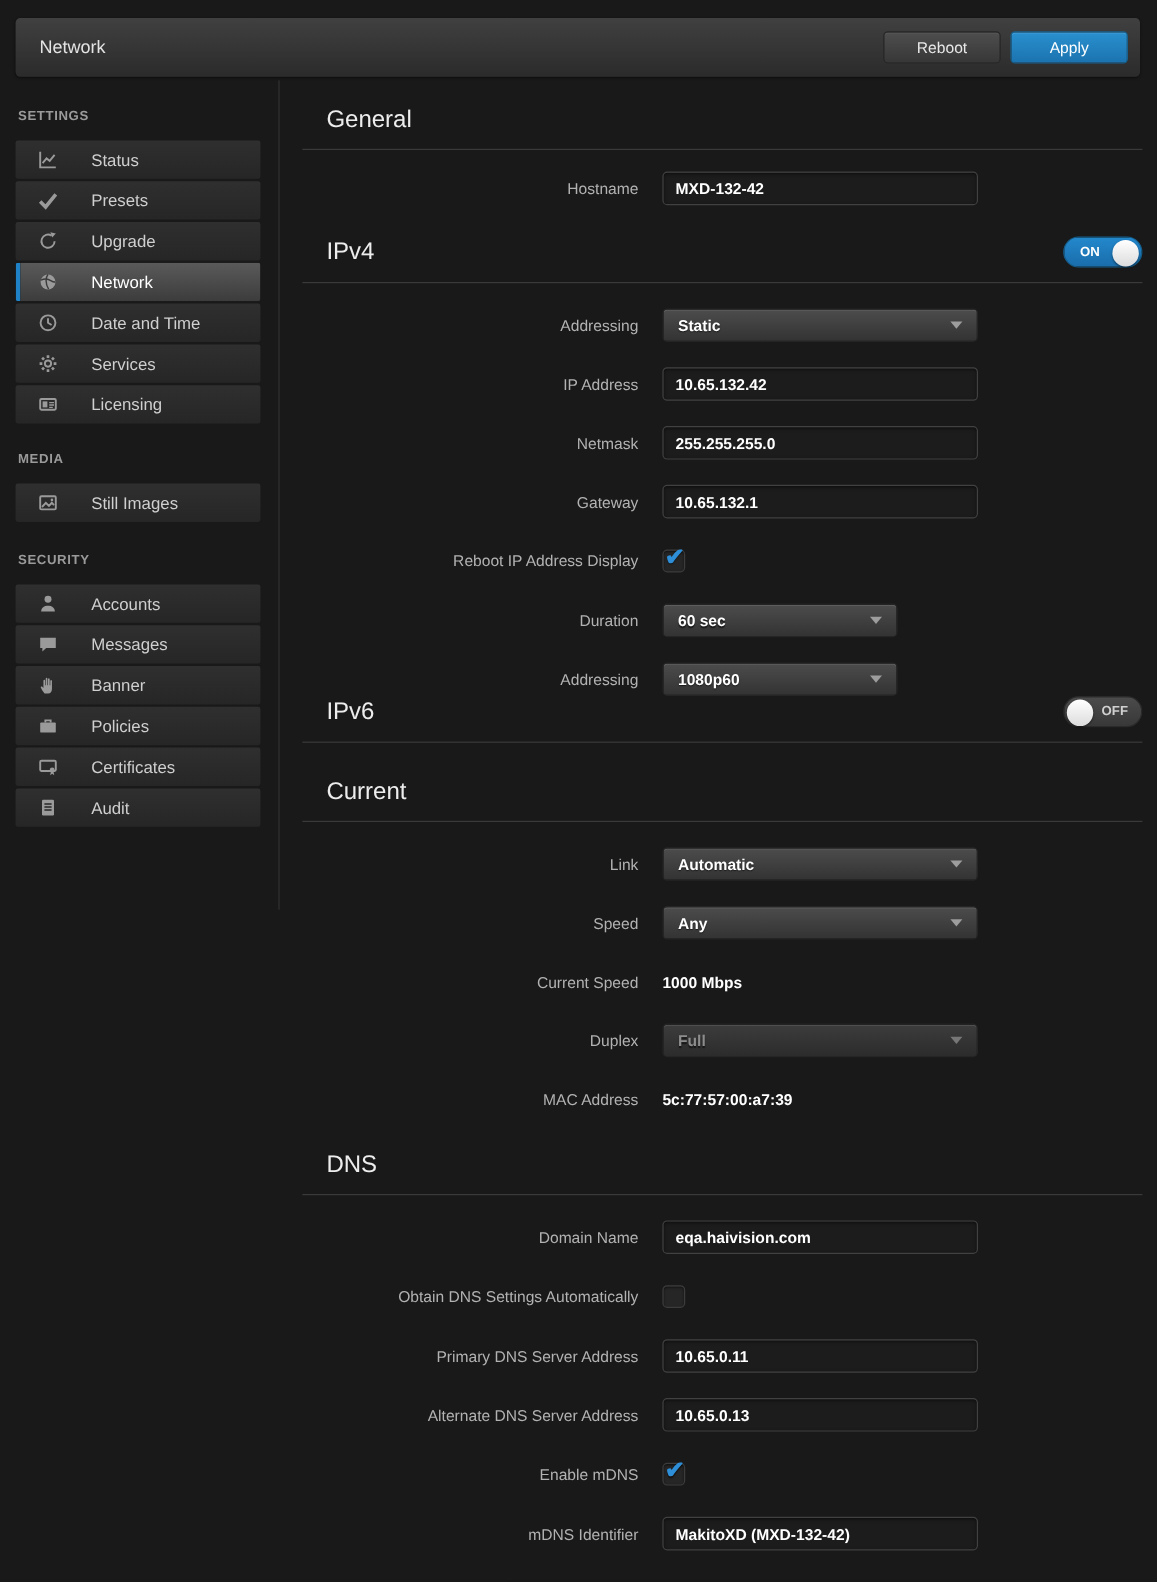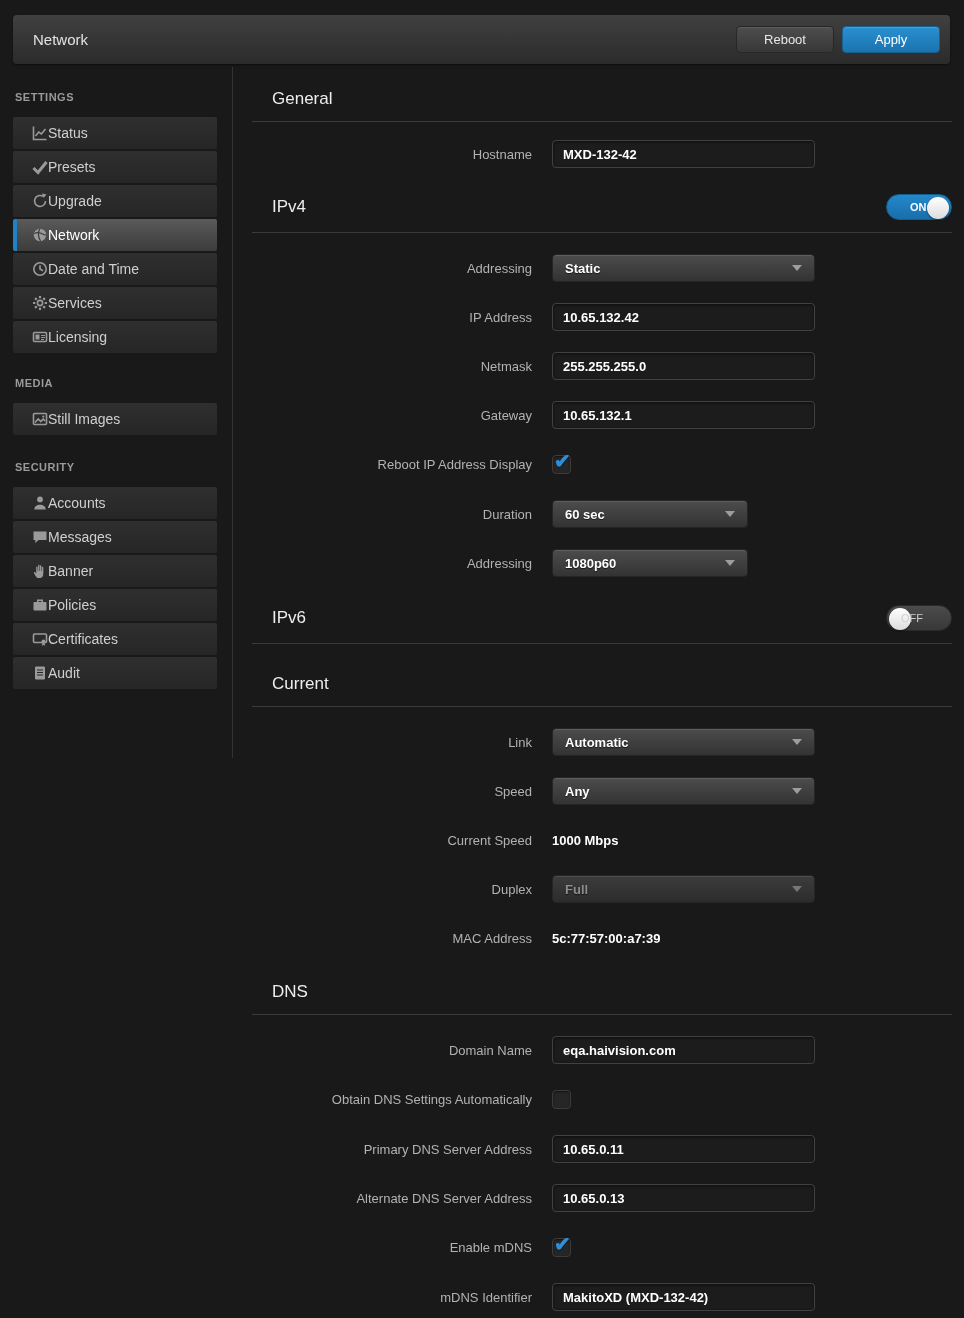--- a/index.html
+++ b/index.html
@@ -77,7 +77,7 @@
   .section-head.mt26 { margin-top:26px; padding-top:0; }
   .section-head.mt28 { margin-top:28px; padding-top:0;gap:36px; }
   .section-head.mt30 { margin-top:30px; padding-top:0; }
-  .section-title { font-size:17px; color:#ededed; }
+  .section-title { font-size:20px; color:#ededed; }
 
   .form-row { display:flex; align-items:center; margin-top:21px; }
   .form-row.mt-lg { margin-top:26px; }

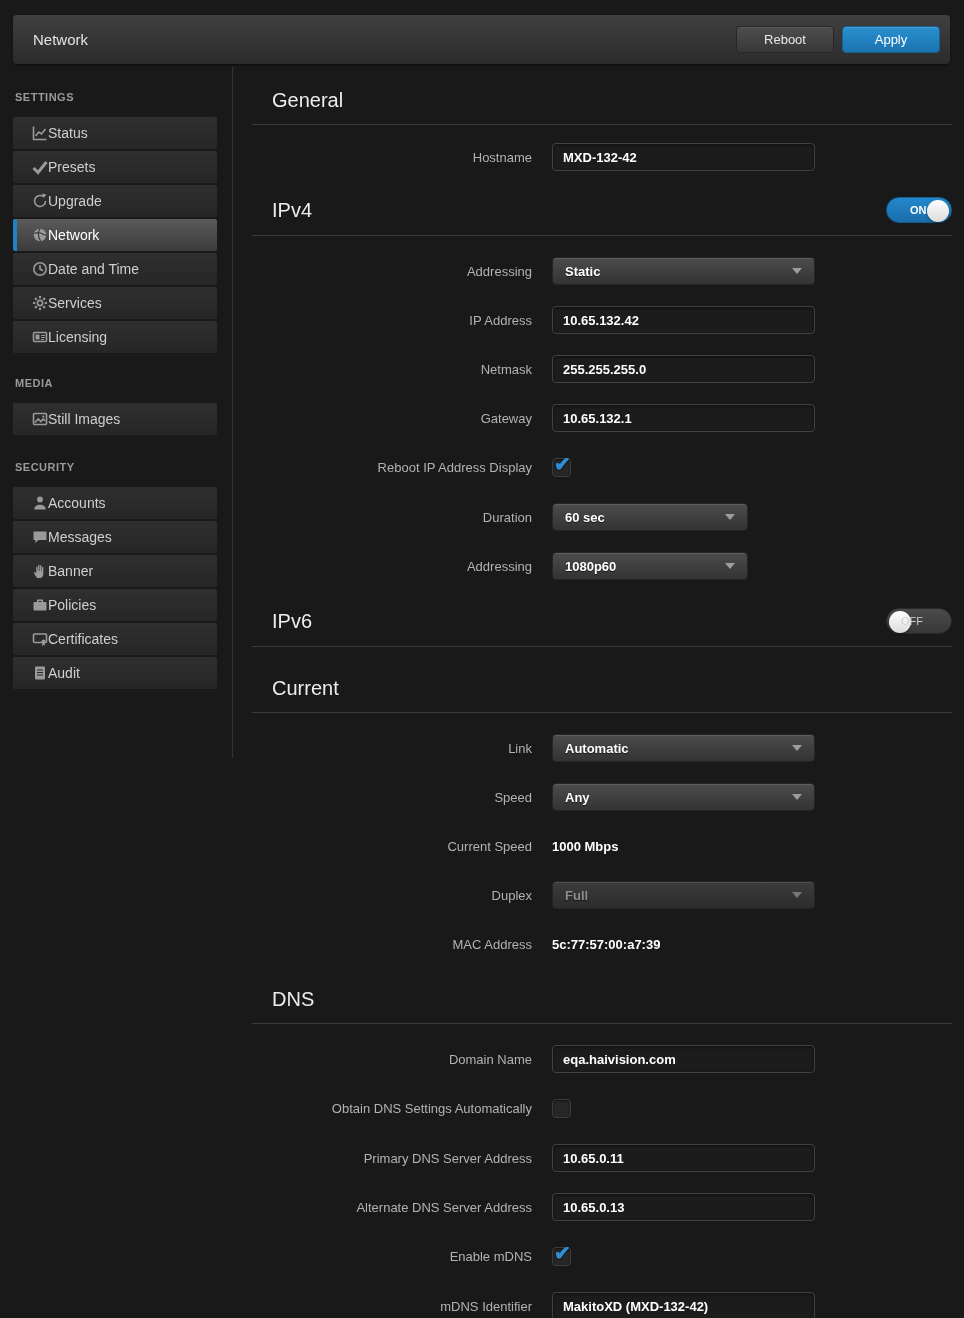--- a/index.html
+++ b/index.html
@@ -55,7 +55,7 @@
   .nav-item {
     height:32px; margin-bottom:2px; border-radius:2px;
     background:linear-gradient(#2f2f2f,#262626);
-    display:flex; align-items:center; gap:0;
+    display:flex; align-items:center; gap:28px;
     padding-left:18px; cursor:pointer;
   }
   .nav-item.selected {

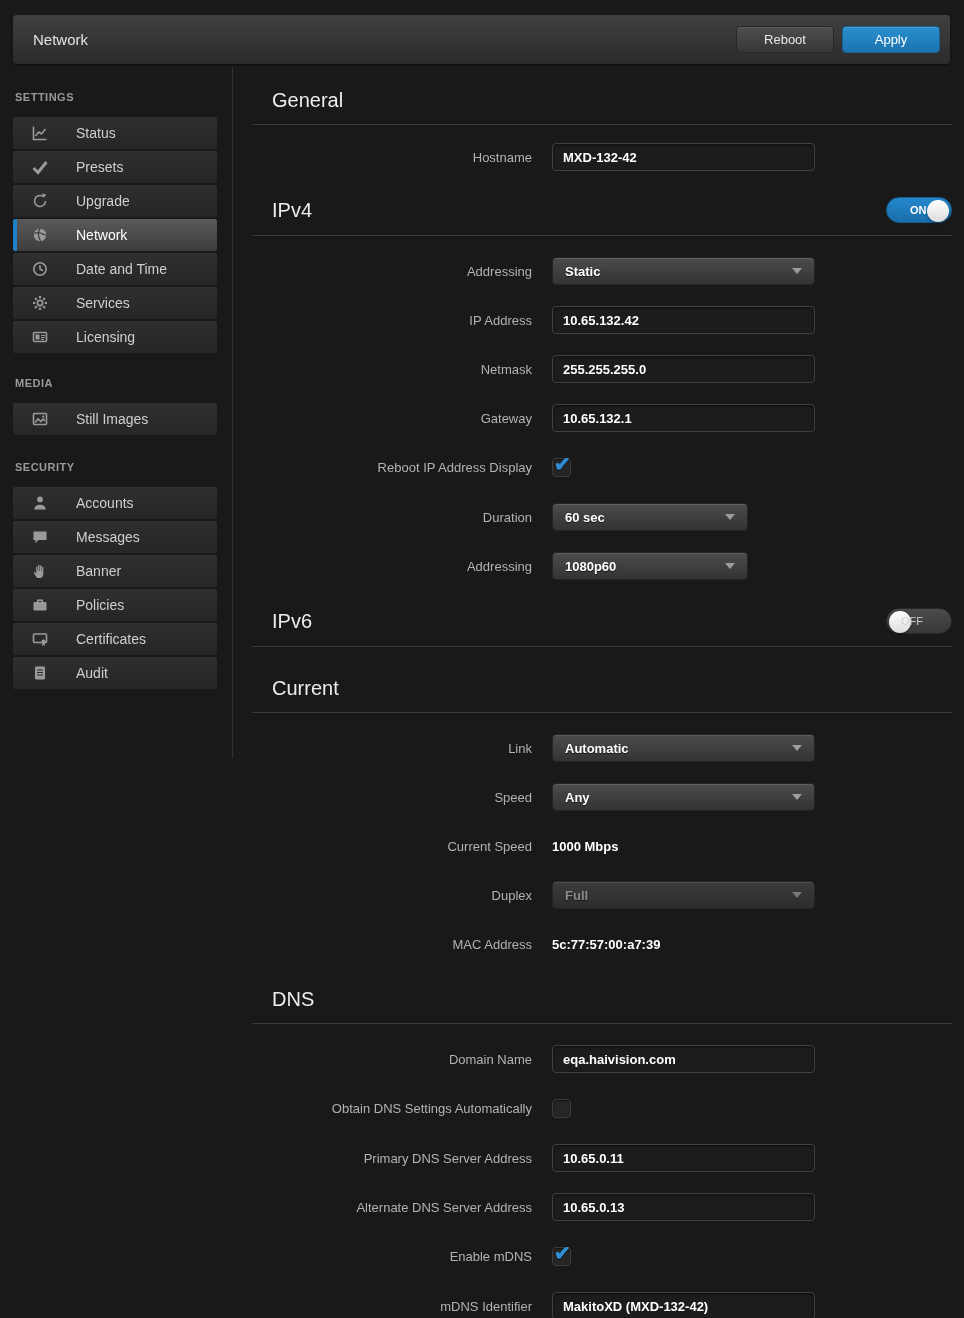--- a/index.html
+++ b/index.html
@@ -139,7 +139,7 @@
   }
   .toggle.on { background:linear-gradient(#2388cc,#1a6dab); border:1px solid #155e8c; }
   .toggle.on .knob { right:2px; }
-  .toggle.on .toggle-text { position:absolute; left:23px; color:#fff; font-size:11px; font-weight:bold; }
+  .toggle.on .toggle-text { position:absolute; left:13px; color:#fff; font-size:11px; font-weight:bold; }
   .toggle.off { background:linear-gradient(#4b4b4b,#383838); border:1px solid #2a2a2a; }
   .toggle.off .knob { left:2px; }
   .toggle.off .toggle-text { position:absolute; right:28px; color:#cfcfcf; font-size:11px; font-weight:normal; }

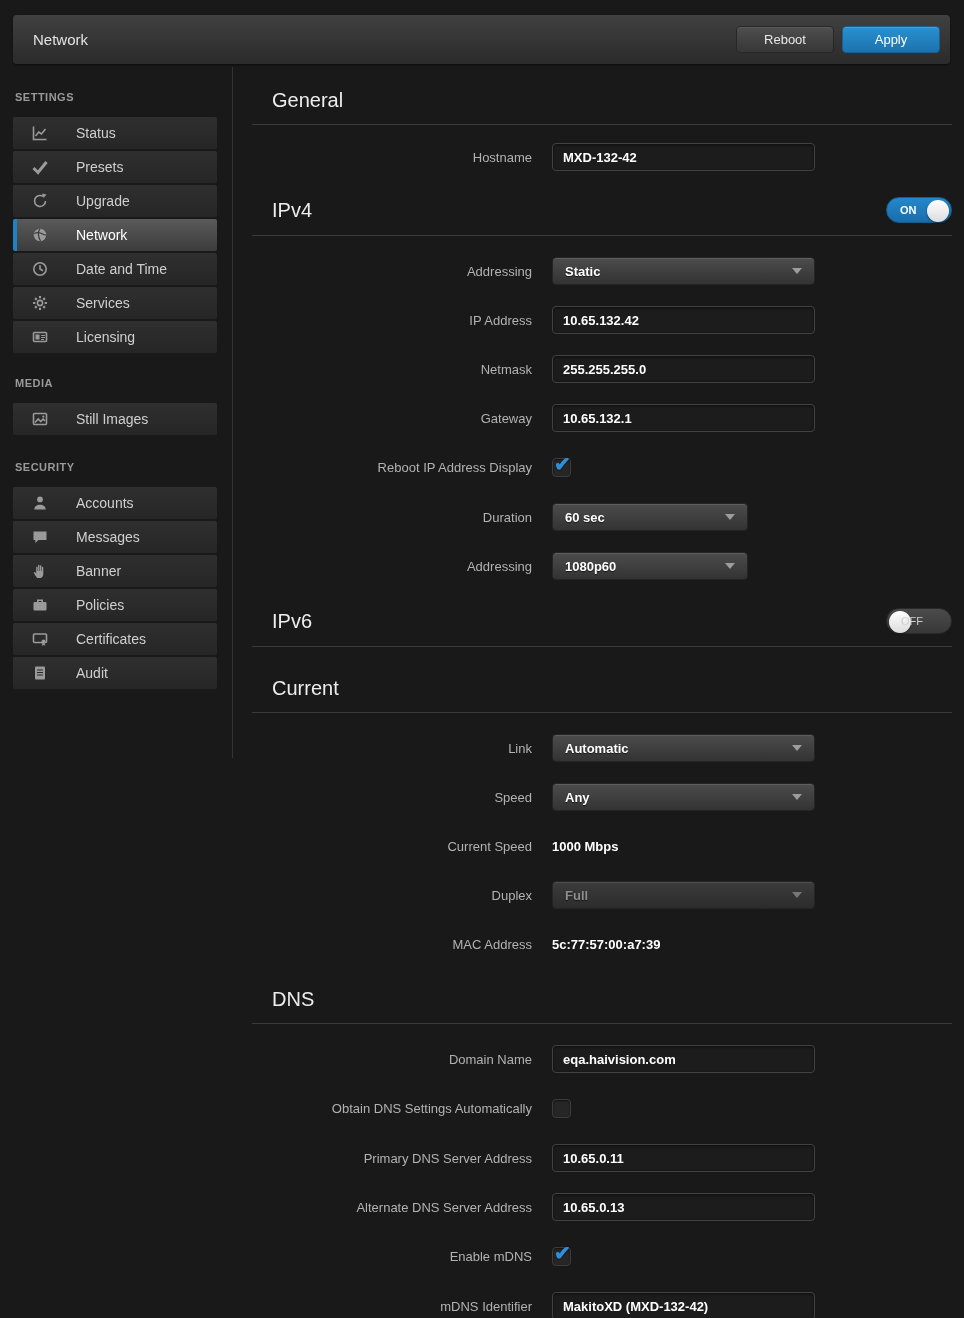--- a/index.html
+++ b/index.html
@@ -75,7 +75,7 @@
     padding:6px 0 12px 20px;
   }
   .section-head.mt26 { margin-top:26px; padding-top:0; }
-  .section-head.mt28 { margin-top:28px; padding-top:0;gap:36px; }
+  .section-head.mt28 { padding-top:0;gap:36px; }
   .section-head.mt30 { margin-top:30px; padding-top:0; }
   .section-title { font-size:20px; color:#ededed; }
 

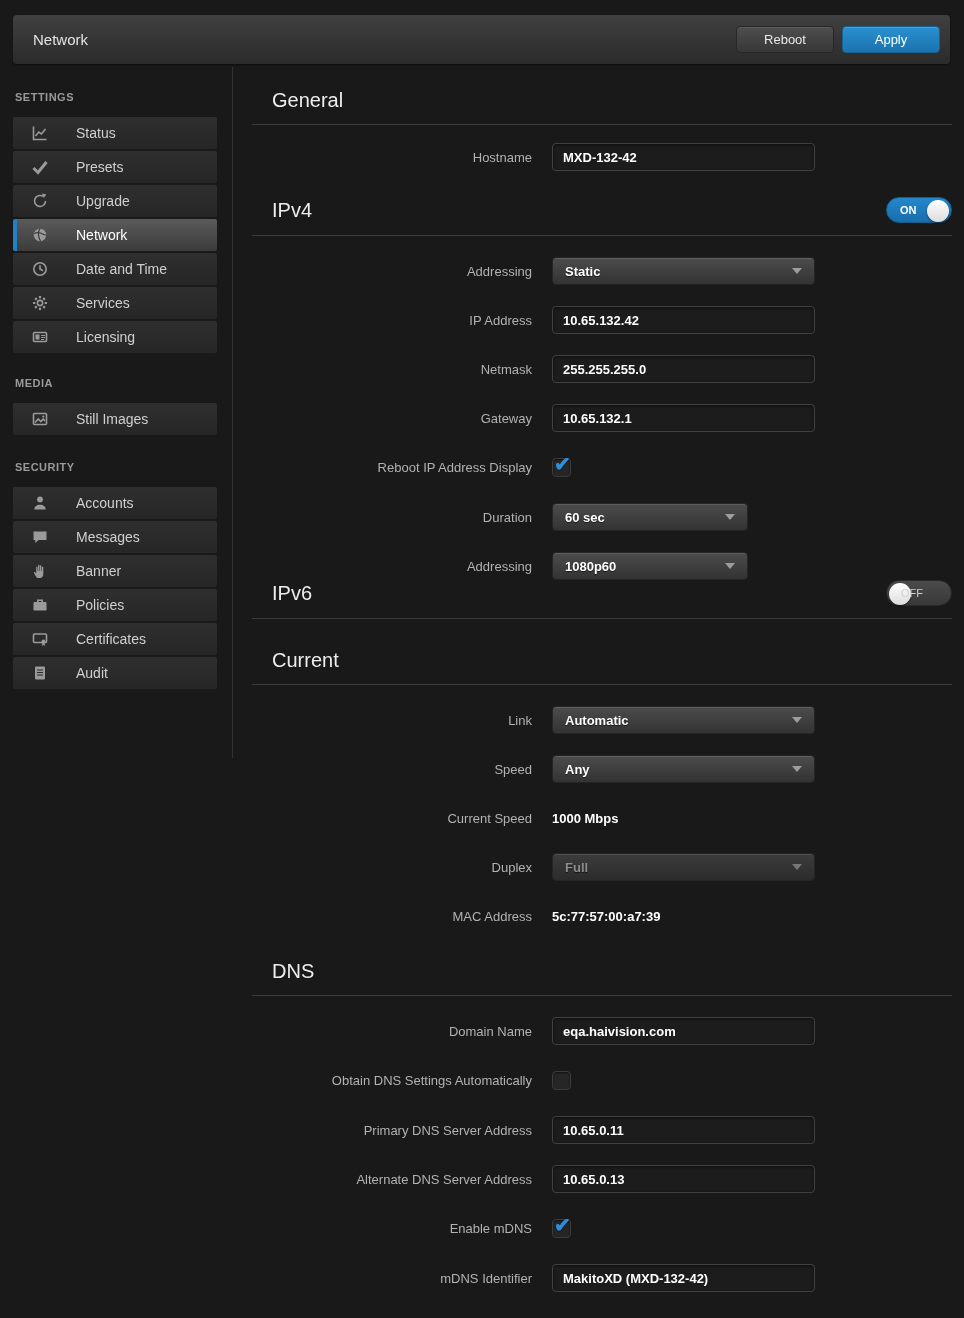--- a/index.html
+++ b/index.html
@@ -142,7 +142,7 @@
   .toggle.on .toggle-text { position:absolute; left:13px; color:#fff; font-size:11px; font-weight:bold; }
   .toggle.off { background:linear-gradient(#4b4b4b,#383838); border:1px solid #2a2a2a; }
   .toggle.off .knob { left:2px; }
-  .toggle.off .toggle-text { position:absolute; right:28px; color:#cfcfcf; font-size:11px; font-weight:normal; }
+  .toggle.off .toggle-text { position:absolute; right:11px; color:#cfcfcf; font-size:11px; font-weight:bold; }
 
   .icon-stroke { stroke:#9a9a9a; fill:none; stroke-width:1.6; }
   .icon-fill { fill:#9a9a9a; }

